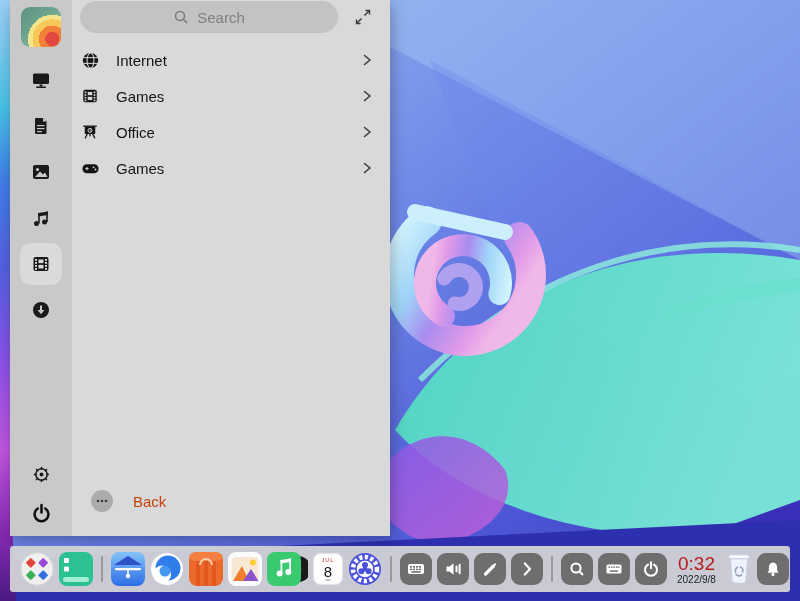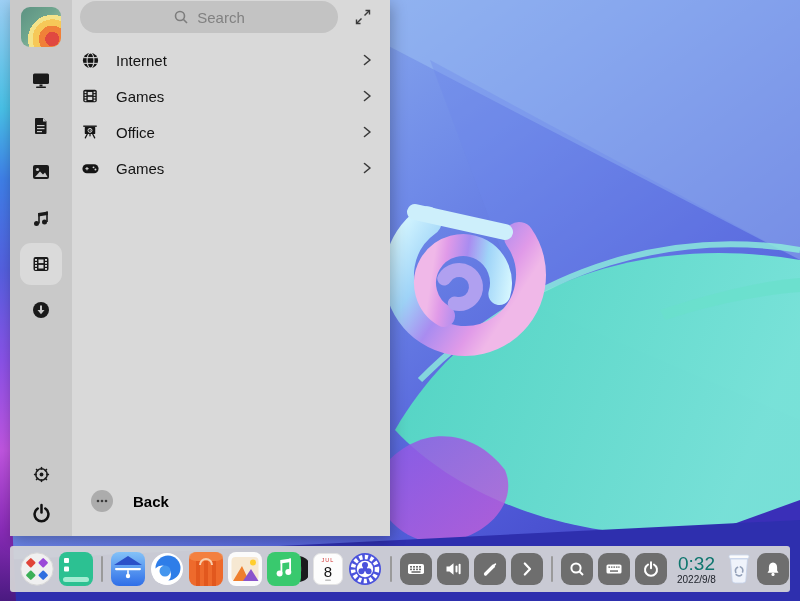--- a/index.html
+++ b/index.html
@@ -37,7 +37,7 @@
   .back-row{position:absolute;left:19px;bottom:24px;display:flex;align-items:center;cursor:pointer;}
   .back-circle{width:22px;height:22px;border-radius:50%;background:#acacac;display:flex;
     align-items:center;justify-content:center;flex:none;}
-  .back-label{margin-left:20px;font-size:15px;color:#000000;font-weight:bold;}
+  .back-label{margin-left:20px;font-size:15px;color:#c2410c;}
 
   
   .taskbar{position:absolute;left:10px;top:546px;width:780px;height:46px;box-sizing:border-box;

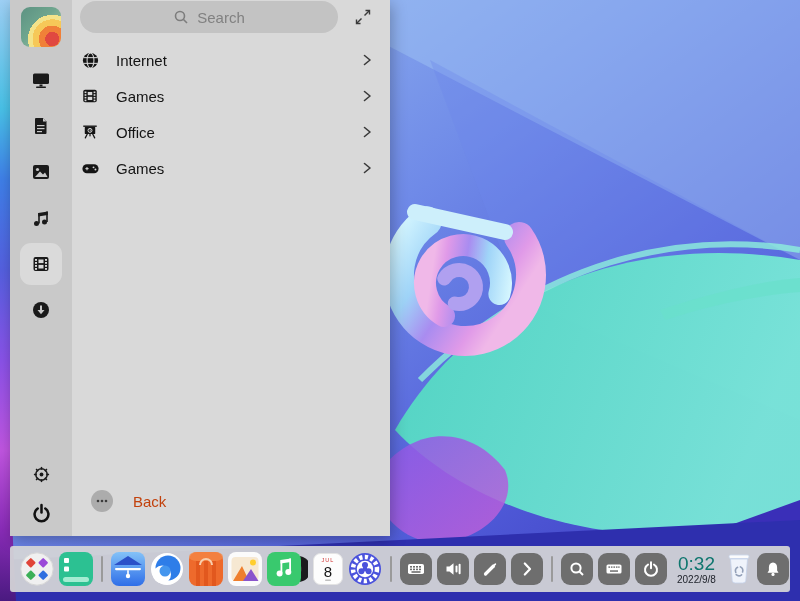--- a/index.html
+++ b/index.html
@@ -50,7 +50,7 @@
     display:flex;align-items:center;justify-content:center;cursor:pointer;flex:none;}
   .clock{display:flex;flex-direction:column;align-items:center;justify-content:center;
     margin:0 5px;cursor:default;flex:none;}
-  .clock-time{font-size:19px;line-height:20px;color:#0f766e;}
+  .clock-time{font-size:19px;line-height:20px;color:#b91c1c;}
   .clock-date{font-size:10px;line-height:11px;color:#20242c;}
   .trash-btn{border:none;background:transparent;padding:0;display:flex;cursor:pointer;flex:none;}
   svg text{font-family:"Liberation Sans", sans-serif;}

